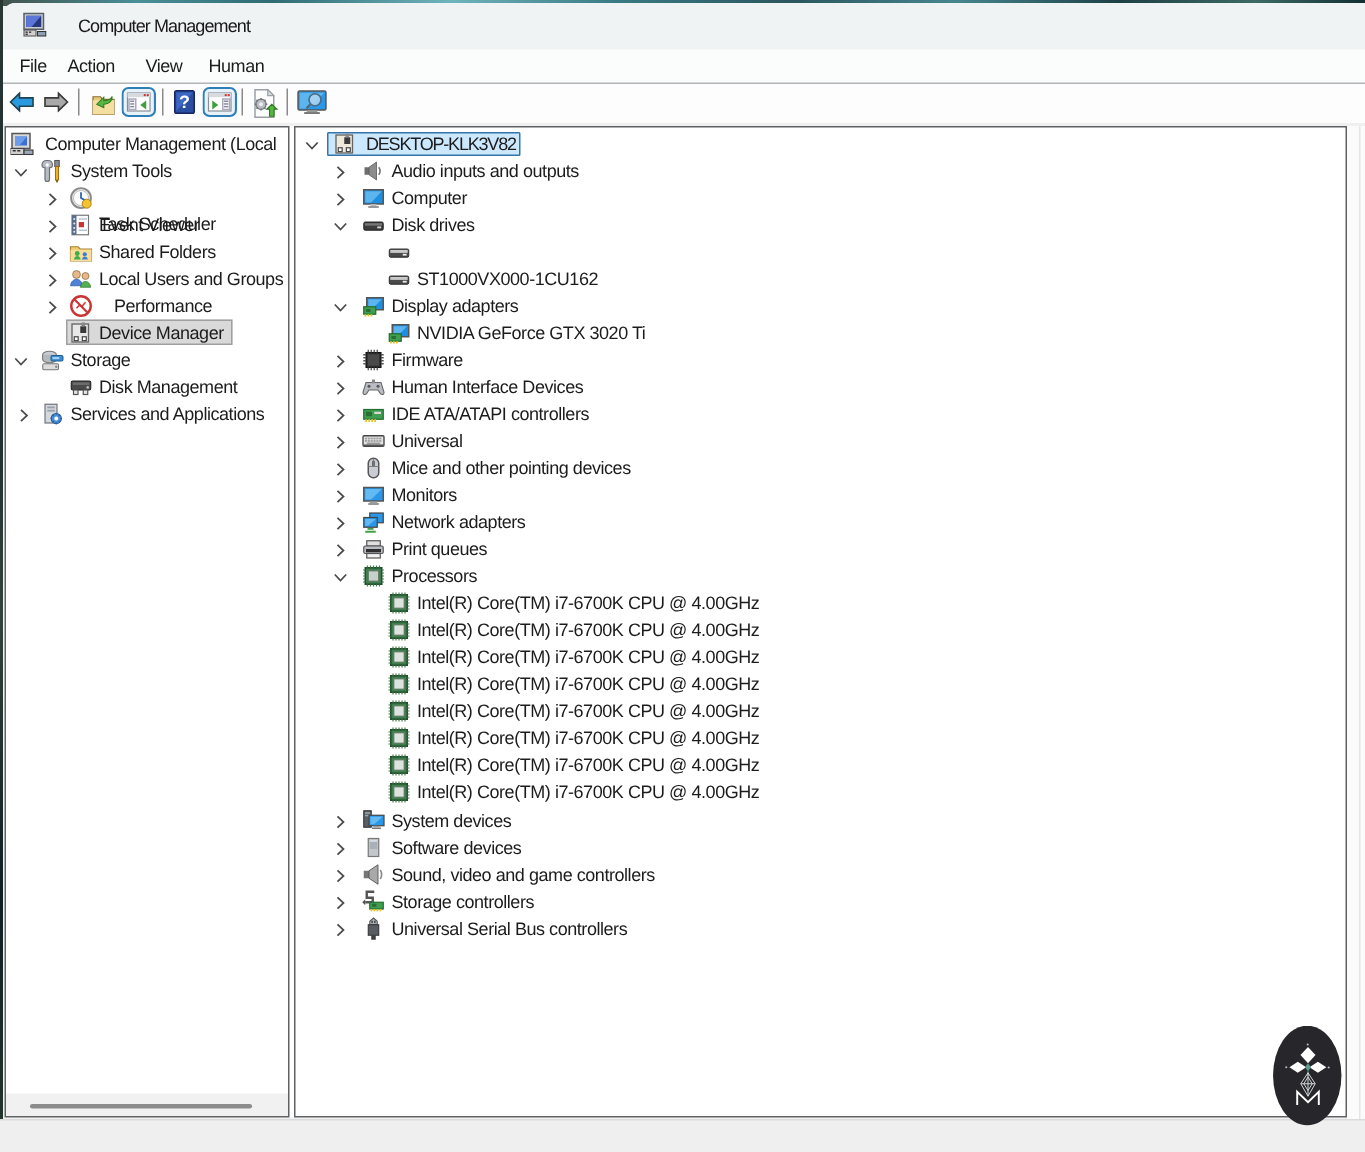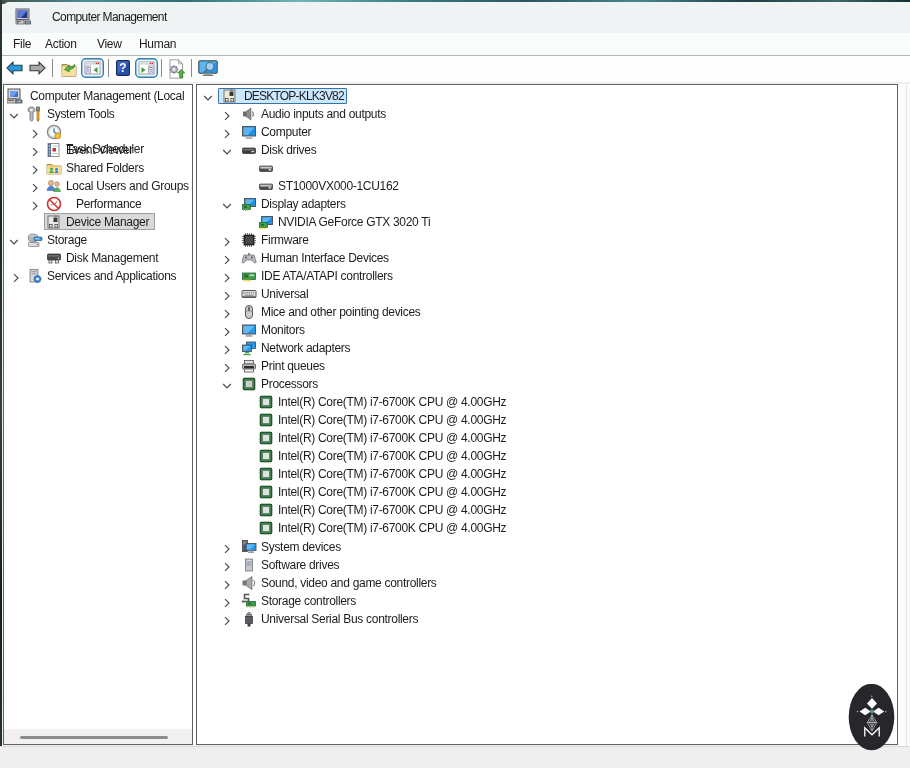--- a/index.html
+++ b/index.html
@@ -479,7 +479,7 @@
           <rect x="5.5" y="3" width="5" height="6" fill="#aab0b8"></rect>
           <rect x="5.5" y="3" width="5" height="1.2" fill="#d8dde2"></rect>
         </svg></div>
-      <div class="t " style="left:261px;top:556px">Software drives</div>
+      <div class="t " style="left:261px;top:556px">Software devices</div>
       <div class="ab" style="left:221px;top:577px;width:12px;height:12px"><svg width="12" height="12" viewBox="0 0 12 12">
           <path d="M4 2.2l4 3.8-4 3.8" fill="none" stroke="#4a4a4a" stroke-width="1.15"></path>
         </svg></div>

